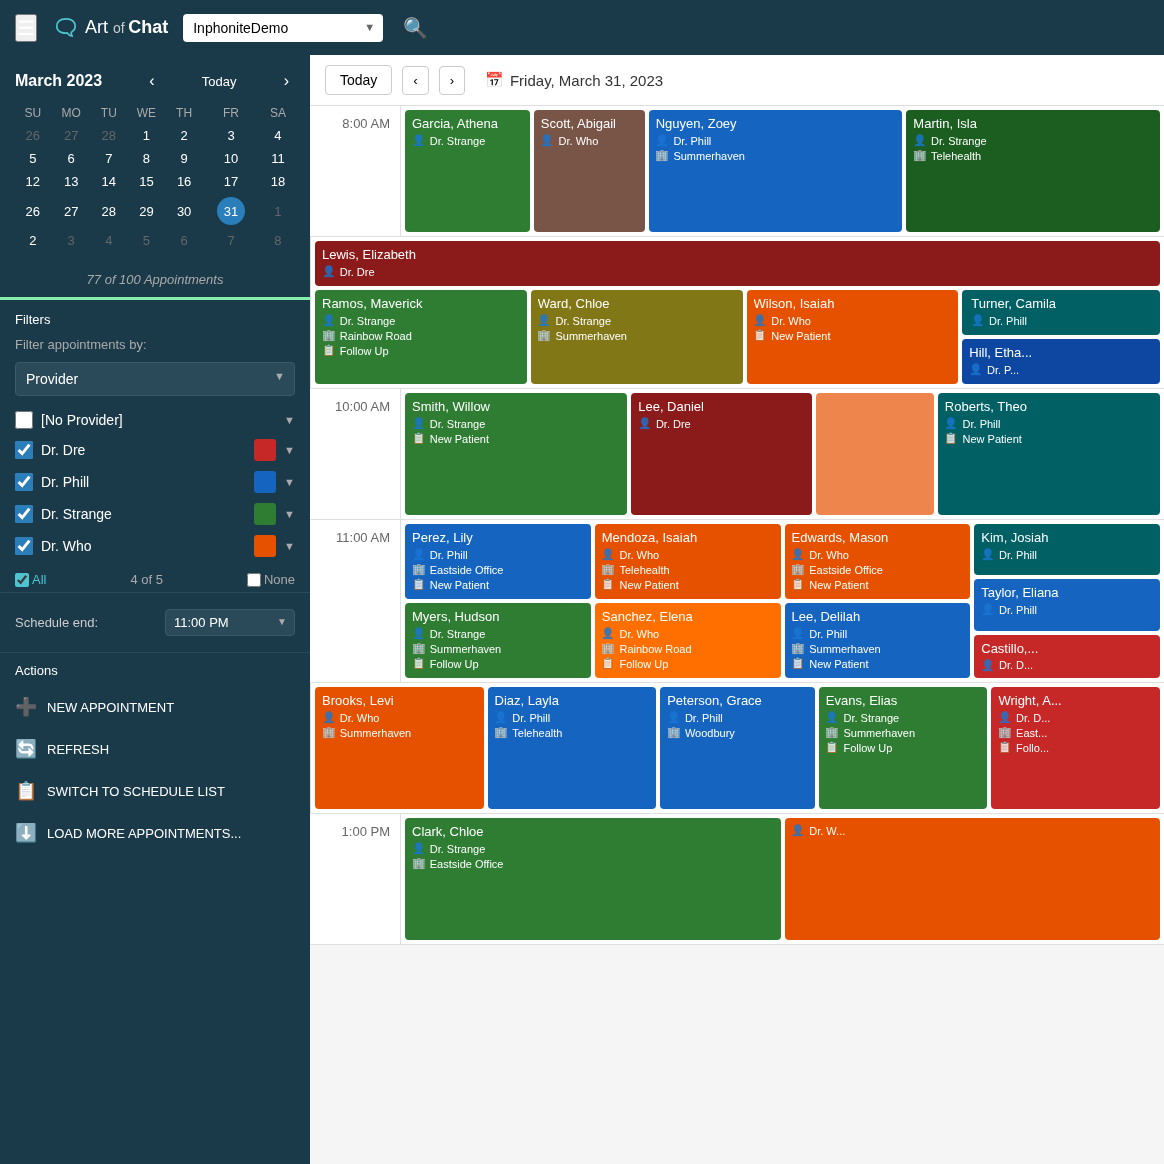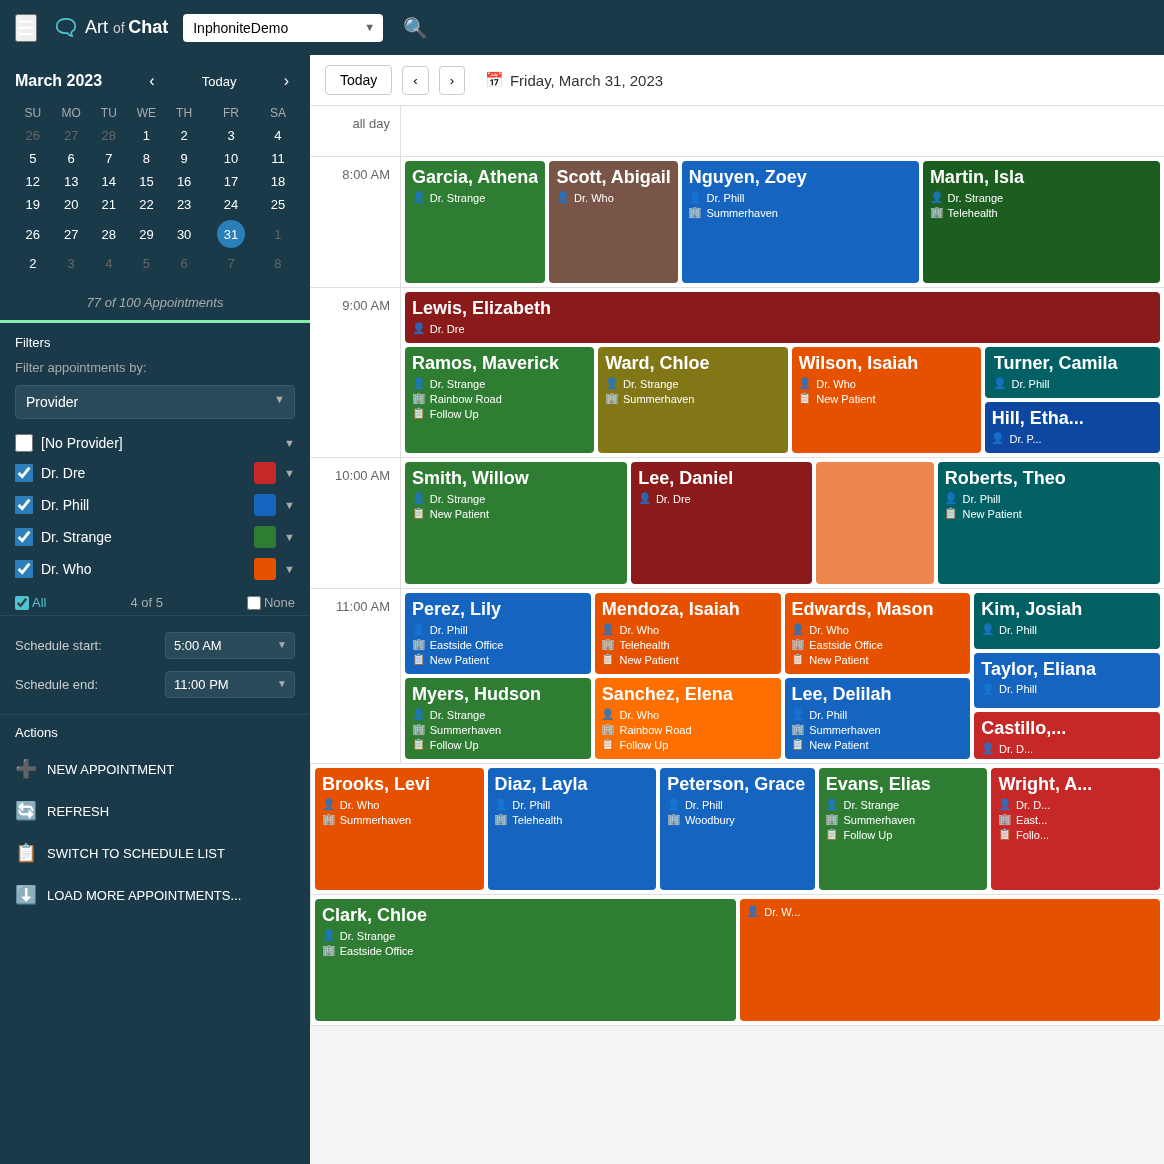--- a/index.html
+++ b/index.html
@@ -372,10 +372,6 @@
 
     <div class="schedule-grid">
 
-      <div class="schedule-row" style="min-height:50px;">
-        <div class="time-label">all day</div>
-        <div class="time-slots" style="min-height:50px;"></div>
-      </div>
 
       <div class="schedule-row">
         <div class="time-label">8:00 AM</div>

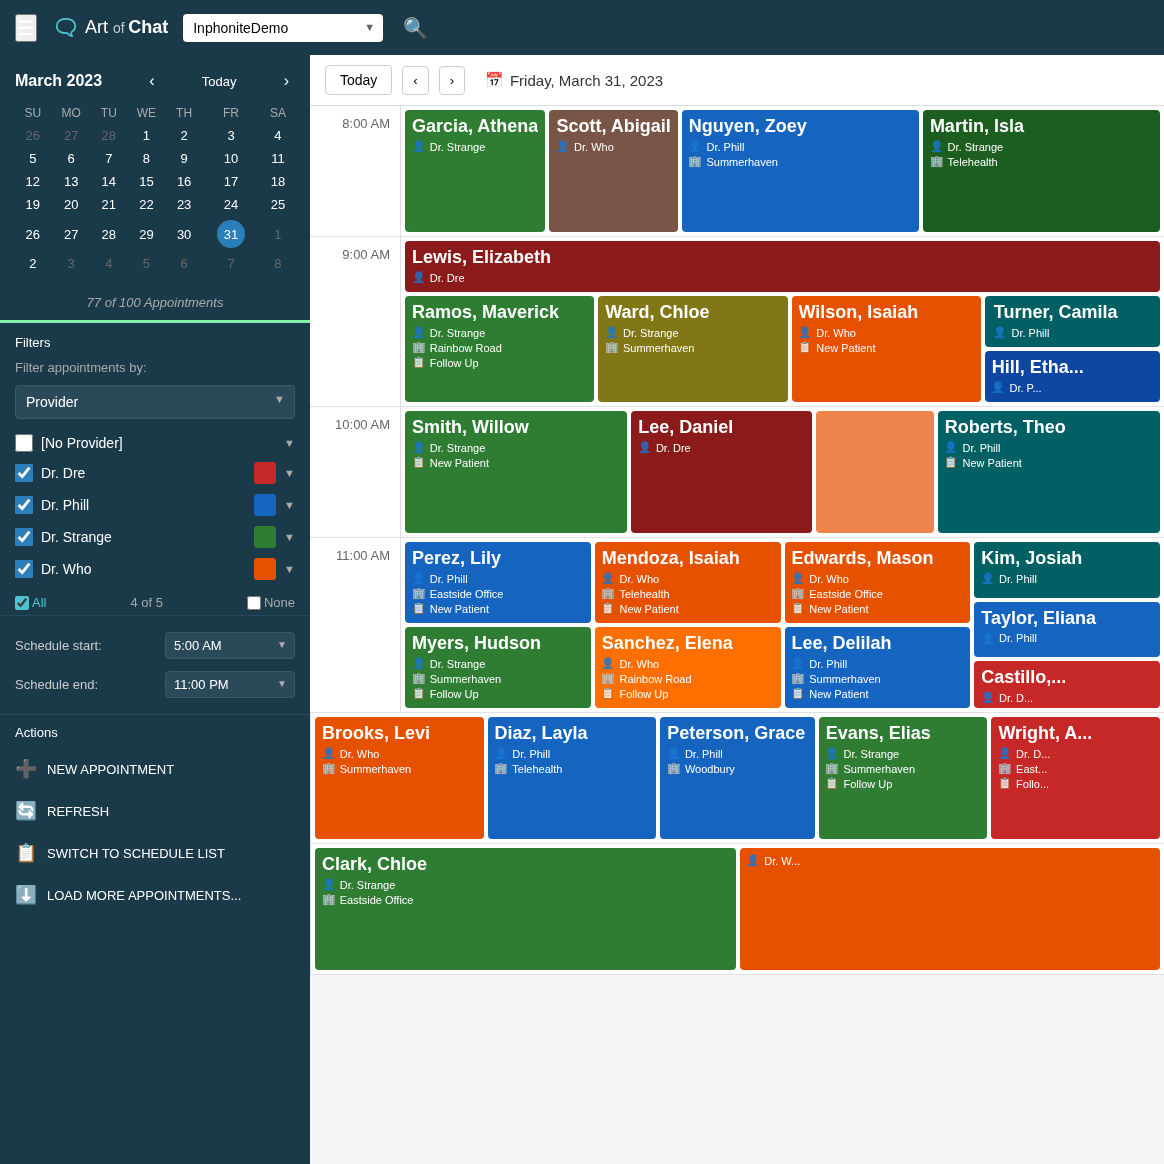--- a/index.html
+++ b/index.html
@@ -129,7 +129,7 @@
 
     
     .appt-card { border-radius: 4px; padding: 6px 7px; color: white; font-size: 12px; flex: 1; min-width: 0; cursor: pointer; position: relative; overflow: hidden; }
-    .appt-name { font-weight: bold; font-size: 18px; margin-bottom: 3px; white-space: nowrap; overflow: hidden; text-overflow: ellipsis; }
+    .appt-name { font-weight: normal; font-size: 13px; margin-bottom: 3px; white-space: nowrap; overflow: hidden; text-overflow: ellipsis; }
     .appt-info { display: flex; align-items: center; gap: 4px; font-size: 11px; margin-bottom: 2px; white-space: nowrap; overflow: hidden; }
     .appt-info-icon { font-size: 11px; opacity: 0.8; flex-shrink: 0; }
 

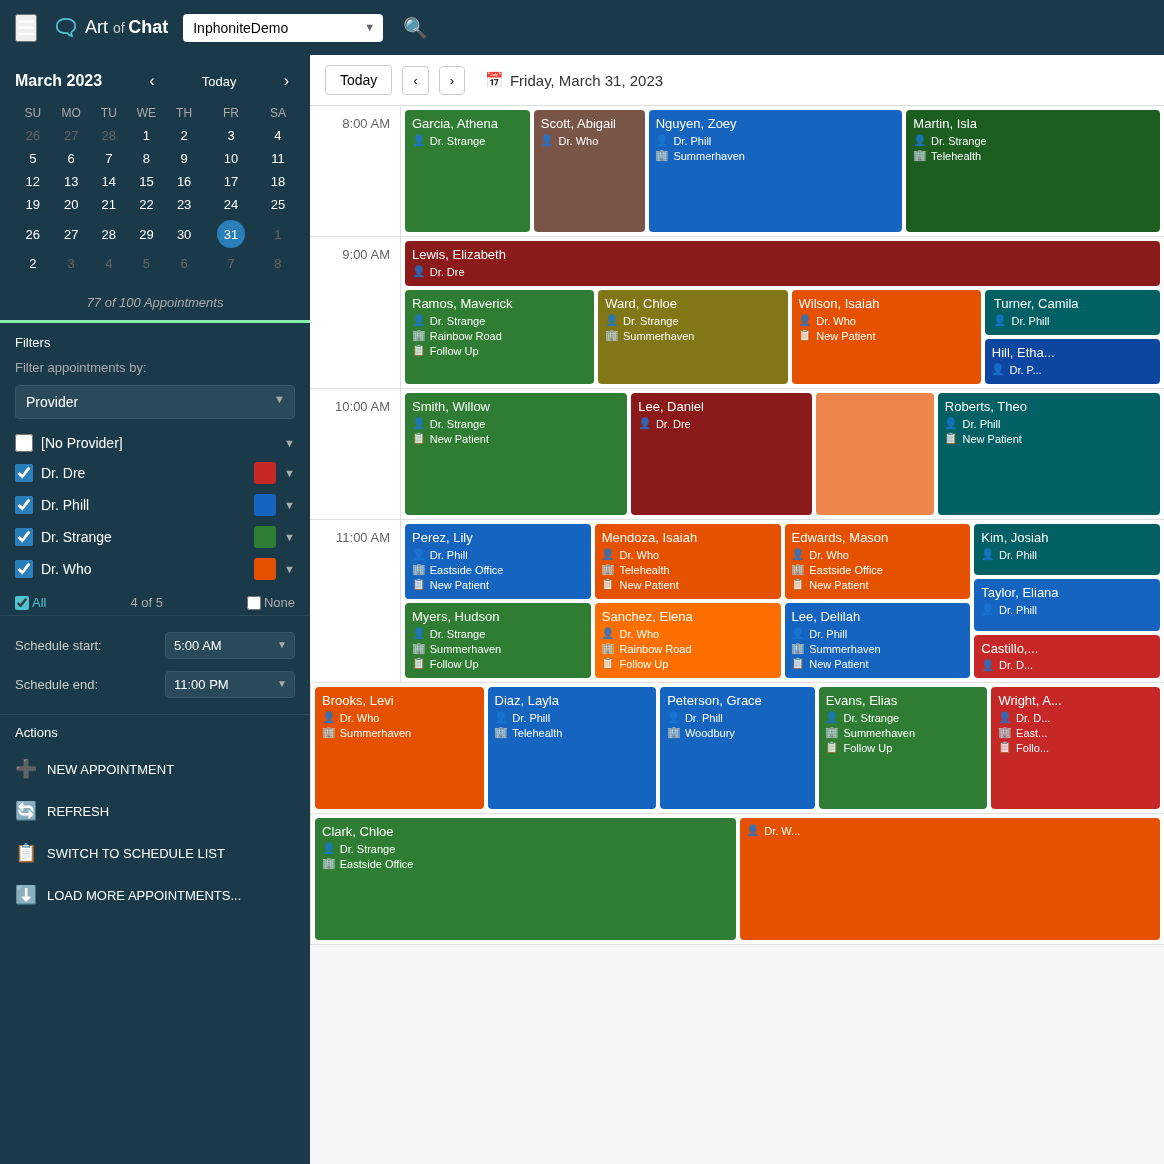--- a/index.html
+++ b/index.html
@@ -229,15 +229,6 @@
               <td>18</td>
             </tr>
             <tr>
-              <td>19</td>
-              <td>20</td>
-              <td>21</td>
-              <td>22</td>
-              <td>23</td>
-              <td>24</td>
-              <td>25</td>
-            </tr>
-            <tr>
               <td>26</td>
               <td>27</td>
               <td>28</td>

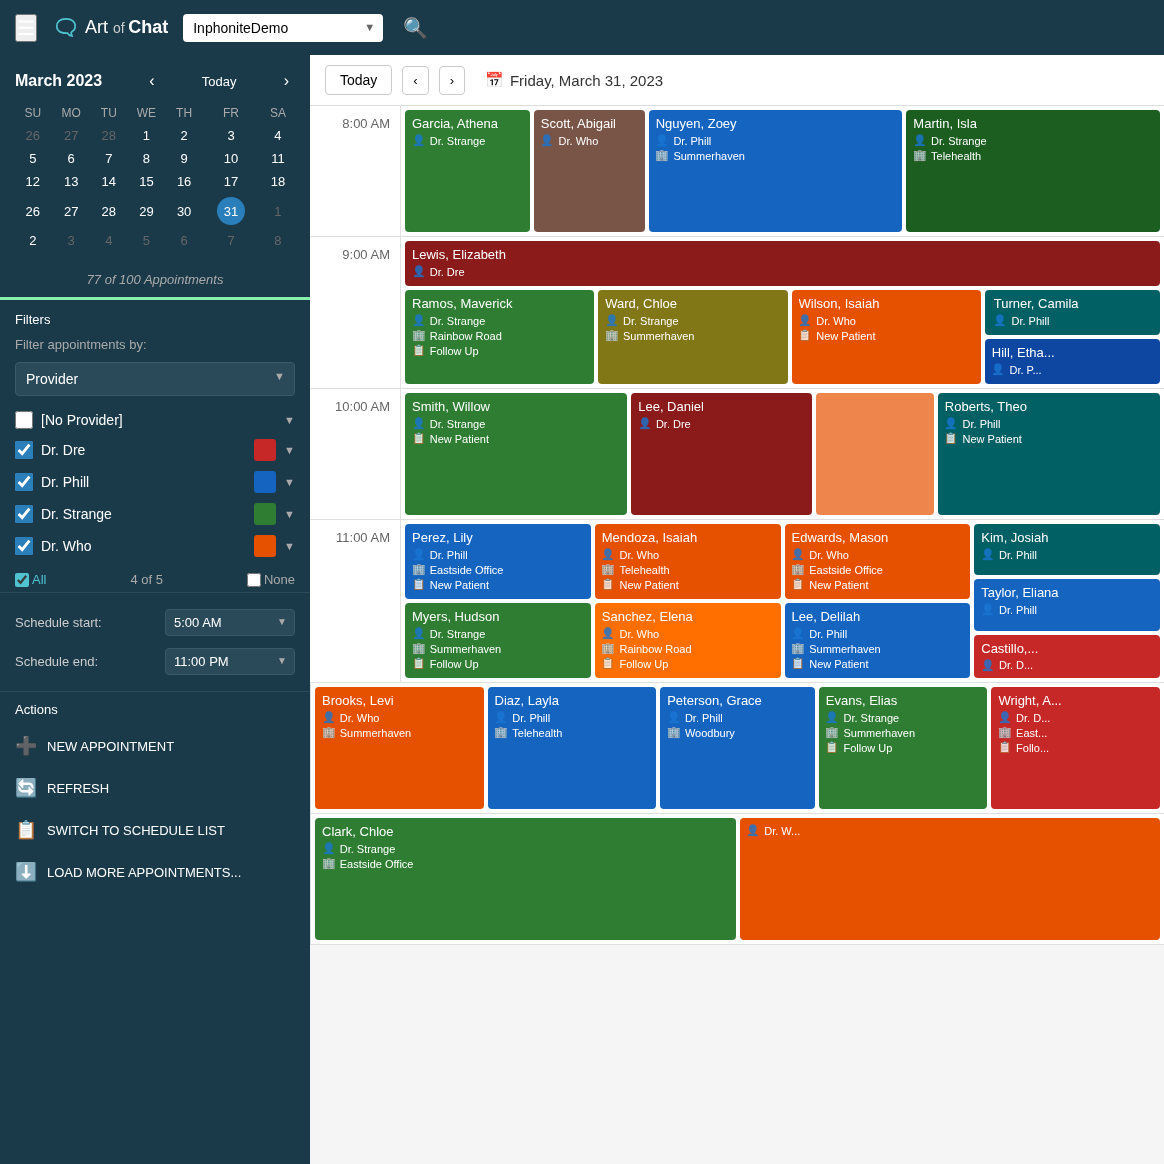--- a/index.html
+++ b/index.html
@@ -393,7 +393,6 @@
       </div>
 
       <div class="schedule-row">
-        <div class="time-label">9:00 AM</div>
         <div class="time-slots" style="flex-direction:column; gap:4px;">
           <div style="display:flex;gap:4px;flex:0 0 40px;">
             <div class="appt-card col-dark-red" style="flex:2;">

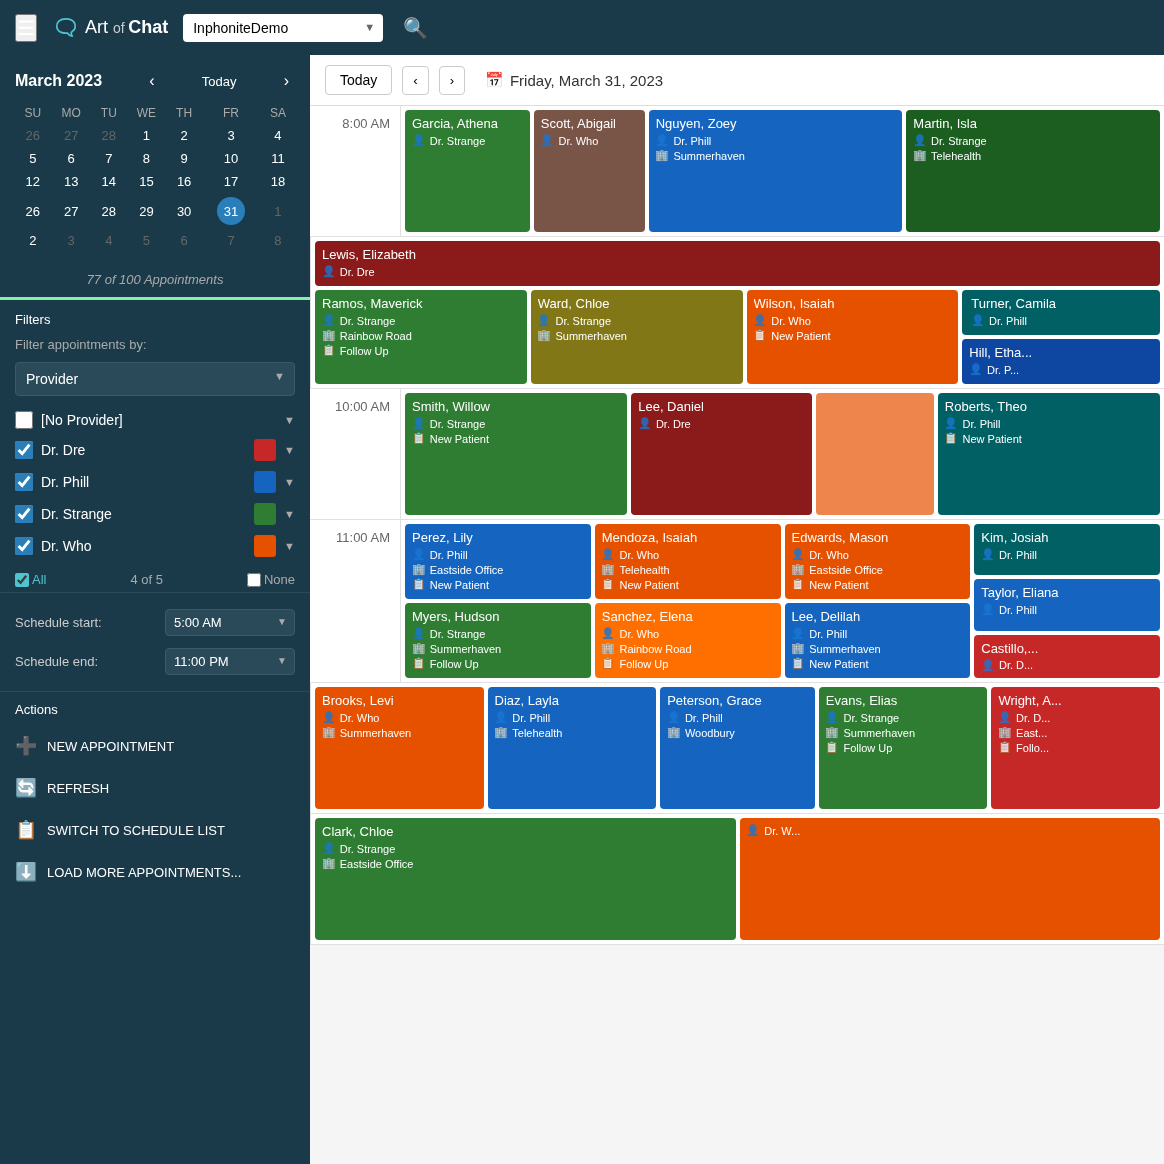--- a/index.html
+++ b/index.html
@@ -310,14 +310,6 @@
 
     <div class="options-section">
       <div class="option-row">
-        <span class="option-label">Schedule start:</span>
-        <div class="option-select-wrapper">
-          <select class="option-select">
-            <option>5:00 AM</option>
-          </select>
-        </div>
-      </div>
-      <div class="option-row">
         <span class="option-label">Schedule end:</span>
         <div class="option-select-wrapper">
           <select class="option-select">

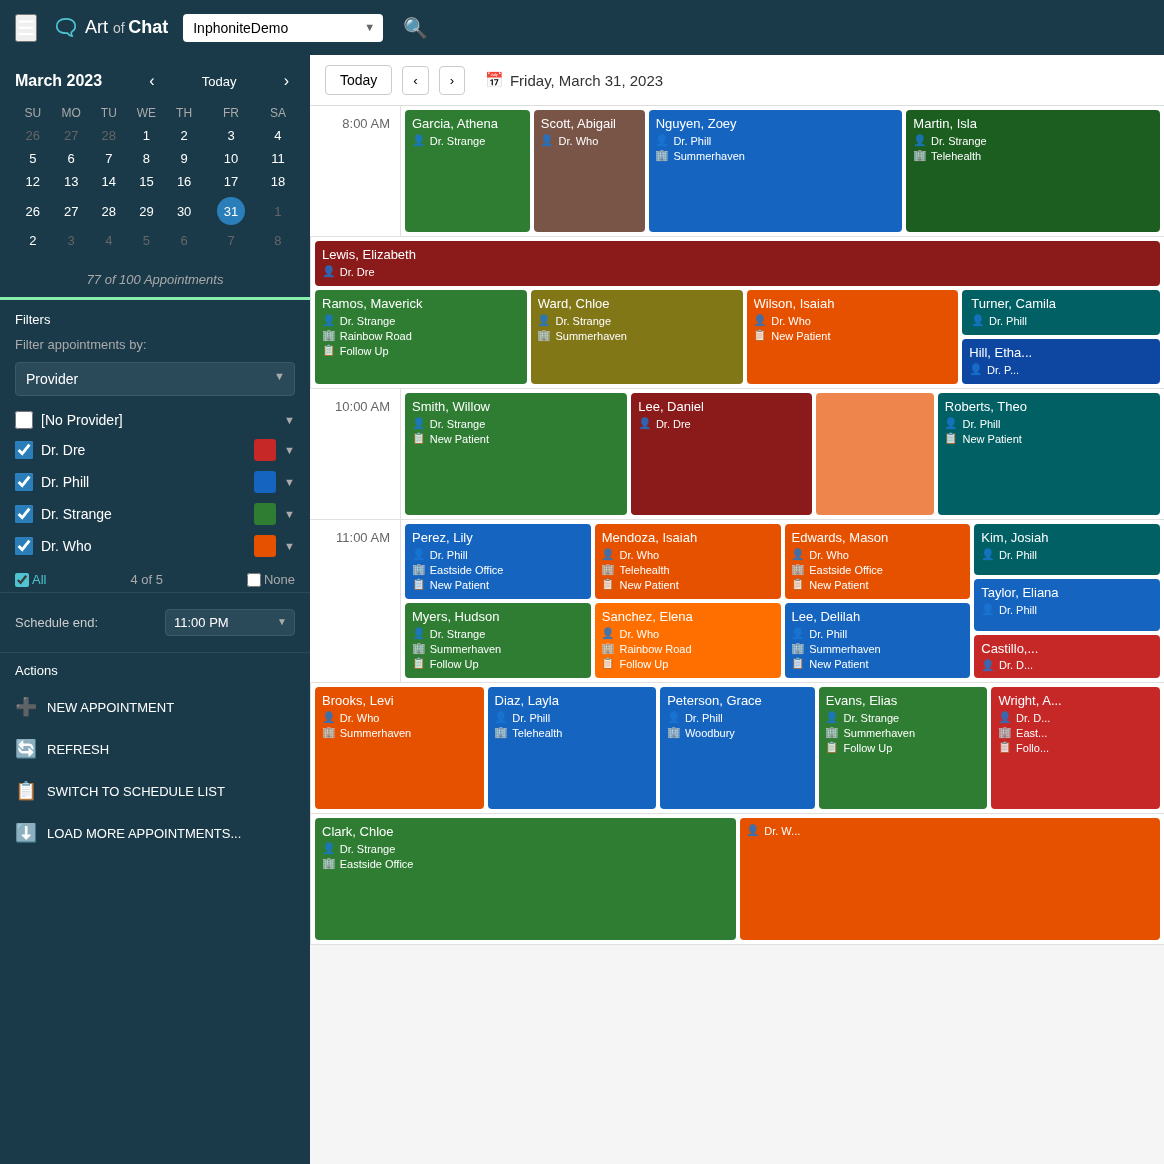--- a/index.html
+++ b/index.html
@@ -543,6 +543,7 @@
       </div>
 
       <div class="schedule-row">
+        <div class="time-label">1:00 PM</div>
         <div class="time-slots">
           <div class="appt-card col-green">
             <div class="appt-name">Clark, Chloe</div>

